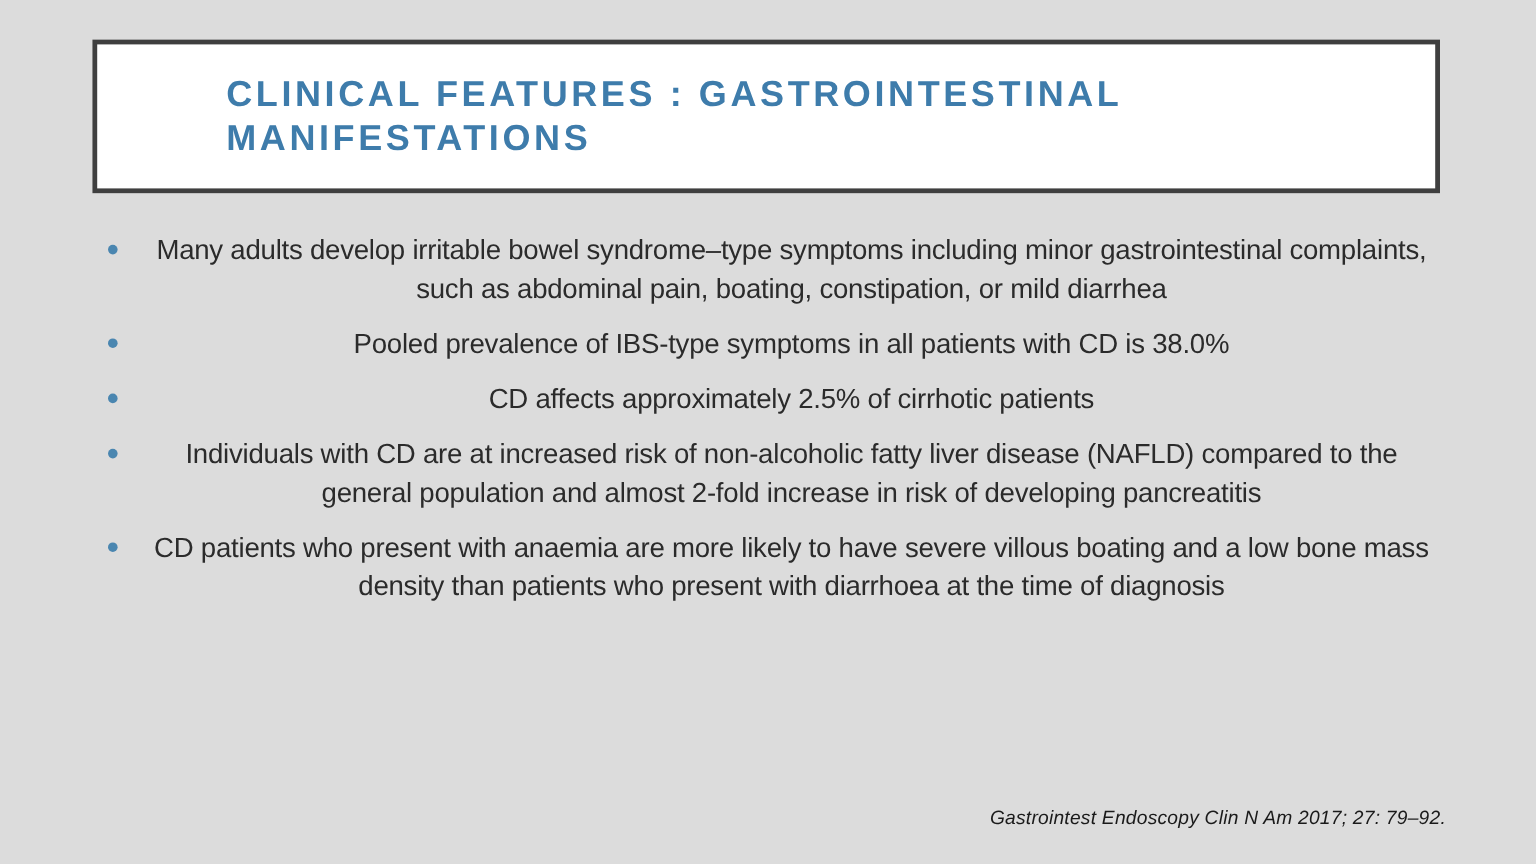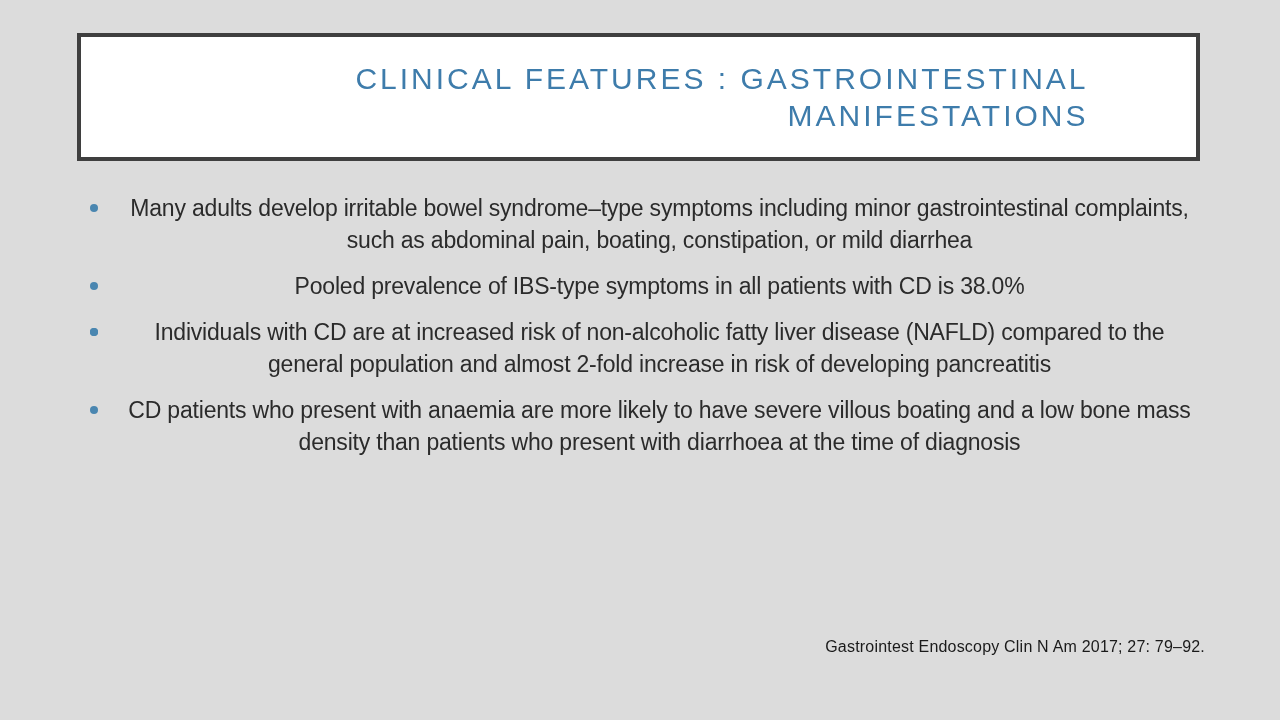--- a/index.html
+++ b/index.html
@@ -30,10 +30,10 @@
   .title-box h1 {
     margin: 0;
     max-width: 900px;
-    text-align: right;
+    text-align: left;
     font-size: 30px;
     line-height: 1.25;
-    font-weight: normal;
+    font-weight: bold;
     letter-spacing: 3px;
     color: var(--title-text, #3e7cab);
     text-transform: uppercase;

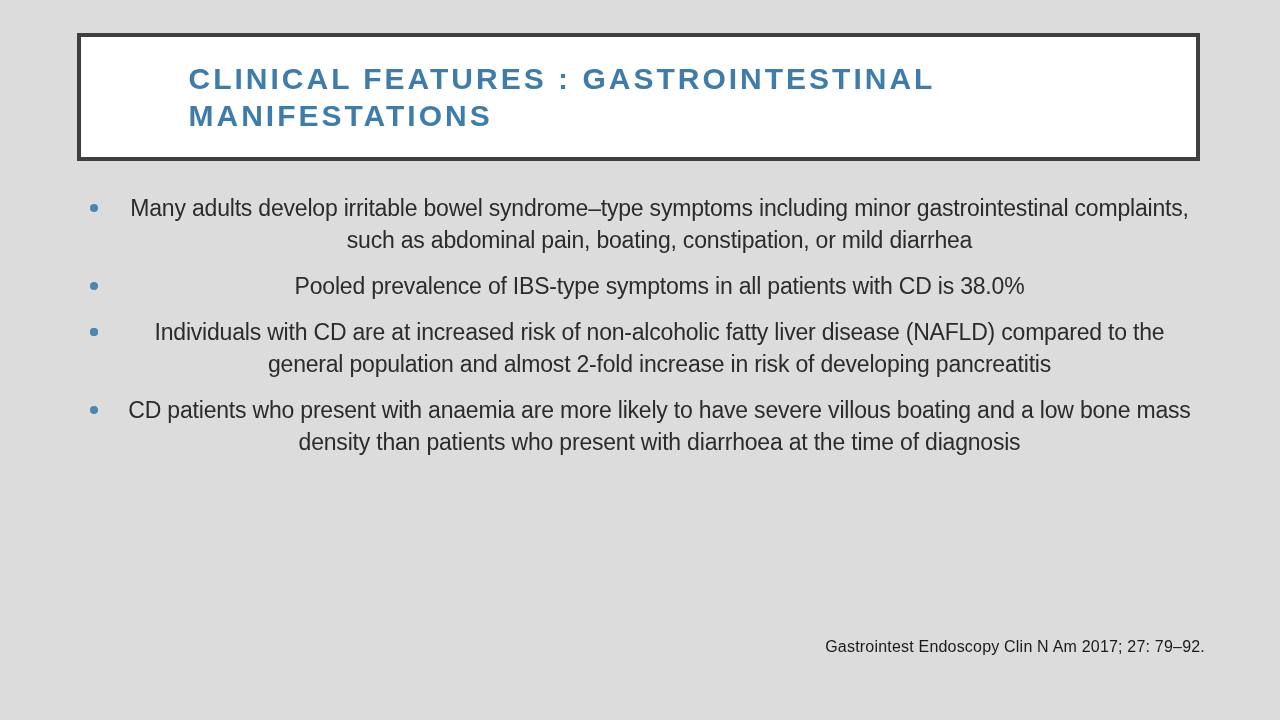--- a/index.html
+++ b/index.html
@@ -96,6 +96,7 @@
     </li>
     <li>
       <span class="dot"></span>
+      <span>CD affects approximately 2.5% of cirrhotic patients</span>
     </li>
     <li>
       <span class="dot"></span>

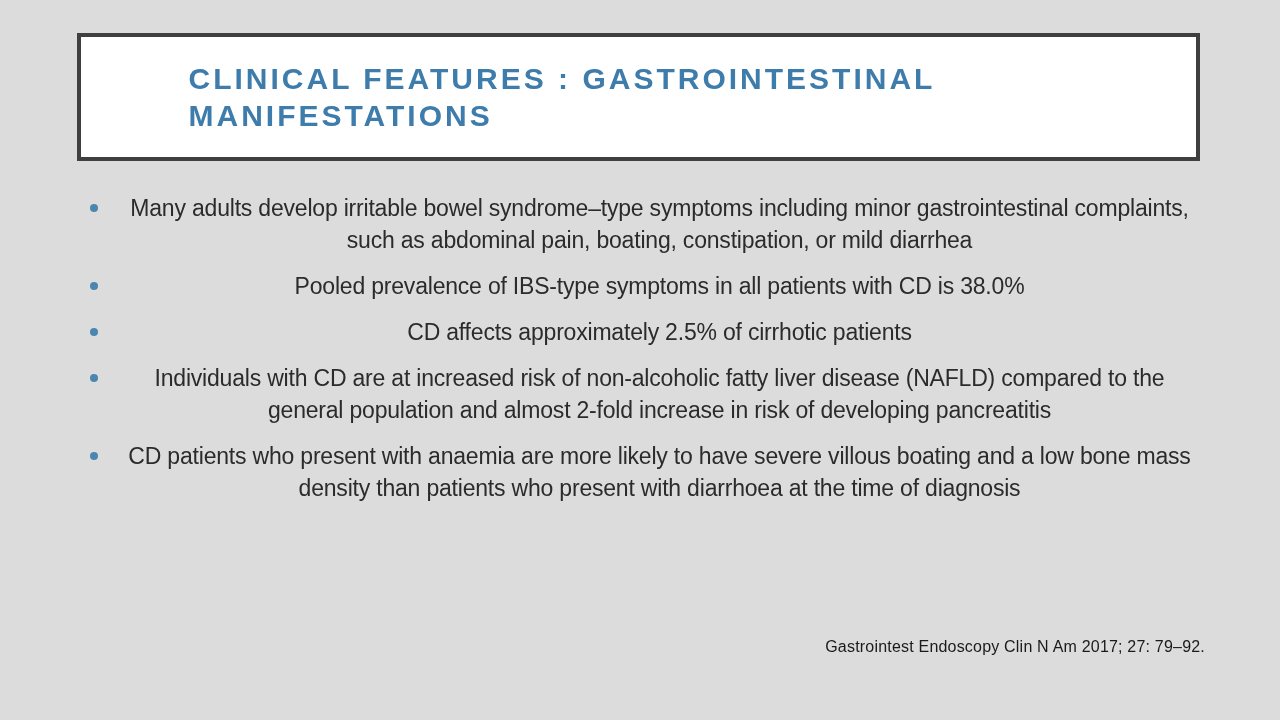--- a/index.html
+++ b/index.html
@@ -69,8 +69,9 @@
   .citation {
     position: absolute;
     right: 75px;
-    top: 638px;
+    top: 674px;
     font-size: 16px;
+    font-style: italic;
     color: var(--citation-text, #1a1a1a);
     letter-spacing: 0.2px;
     margin-left: 34px;

